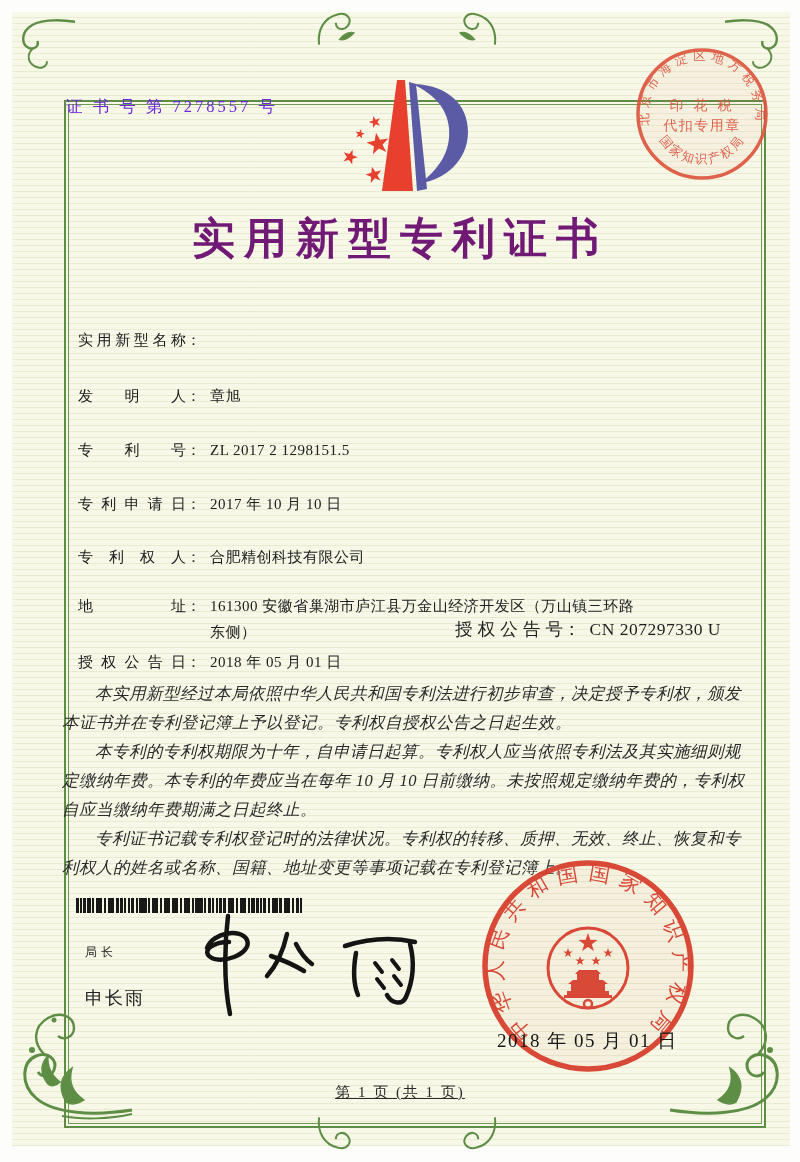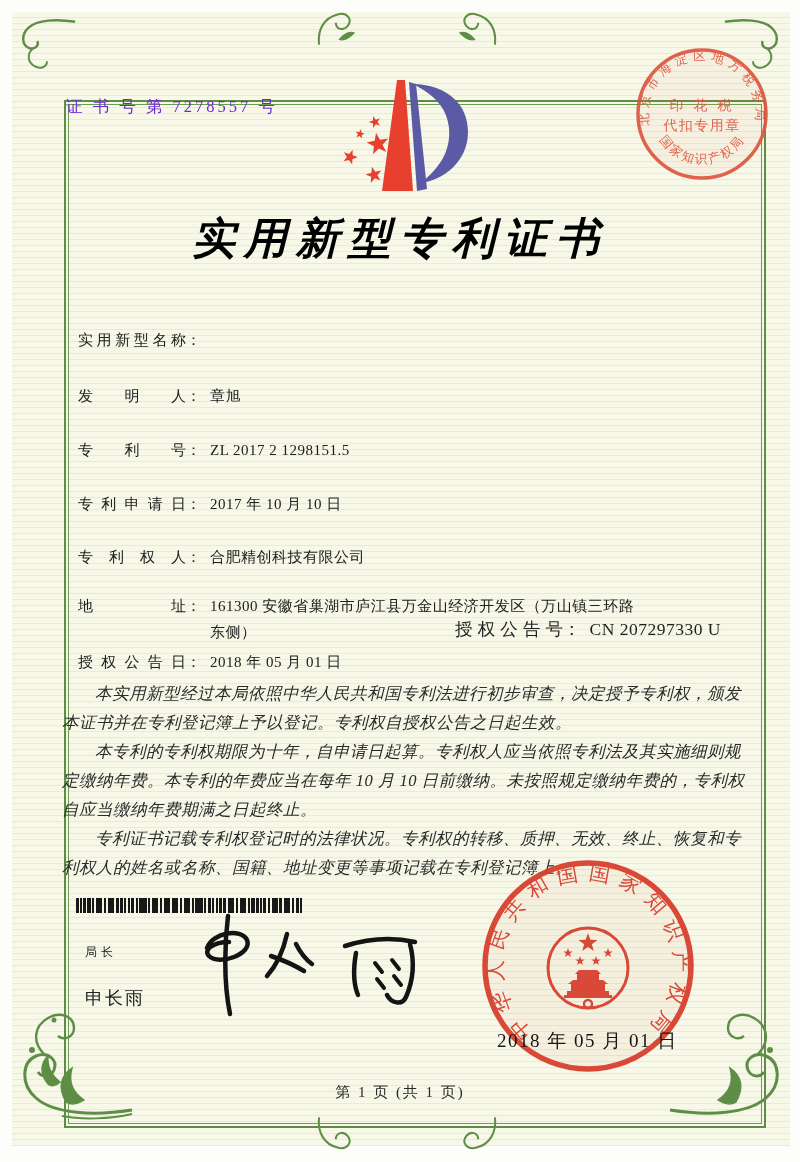--- a/index.html
+++ b/index.html
@@ -12,7 +12,7 @@
   .abs{position:absolute;}
   .cert-no{left:66px;top:96px;font-size:16.5px;letter-spacing:3px;color:#6d28d9;}
   .title{left:0;right:0;top:210px;text-align:center;font-size:43px;font-weight:bold;
-         letter-spacing:9px;color:#000000;font-style:italic;}
+         letter-spacing:9px;color:#701a75;}
   .frow{left:78px;width:668px;display:flex;font-size:15px;line-height:26px;color:#202020;}
   .flabel{display:inline-block;width:108px;text-align-last:justify;text-justify:inter-character;flex:none;}
   .fcolon{flex:none;}

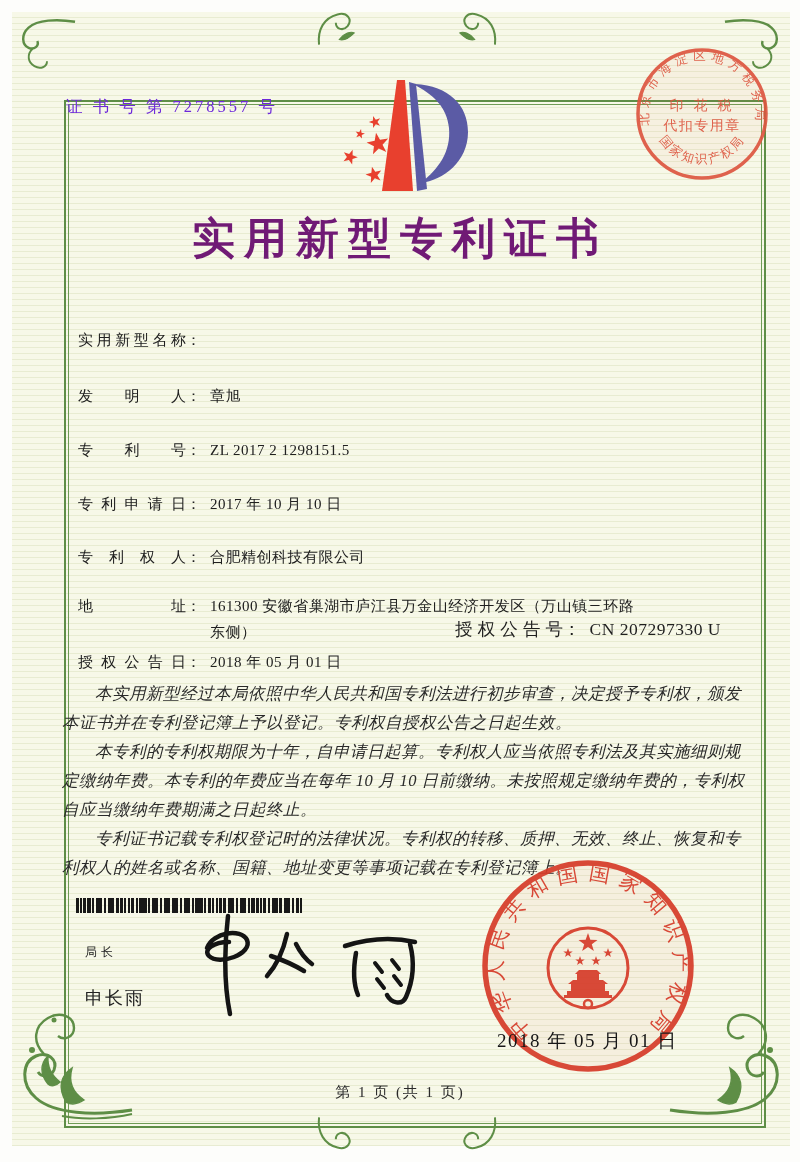--- a/index.html
+++ b/index.html
@@ -34,7 +34,7 @@
   .sig{left:195px;top:908px;}
   .seal{left:478px;top:856px;opacity:0.93;}
   .seal-date{left:497px;top:1028px;font-size:19px;letter-spacing:1.5px;color:#161616;z-index:5;}
-  .footer{left:0;right:0;top:1083px;text-align:center;font-size:15px;letter-spacing:2px;color:#2a2a2a;}
+  .footer{left:0;right:0;top:1083px;text-align:center;font-size:15px;letter-spacing:2px;color:#2a2a2a;text-decoration:underline;}
   .taxstamp{left:632px;top:44px;opacity:0.92;}
   .logo{left:335px;top:70px;}
   .flr{color:#5e8e46;}

